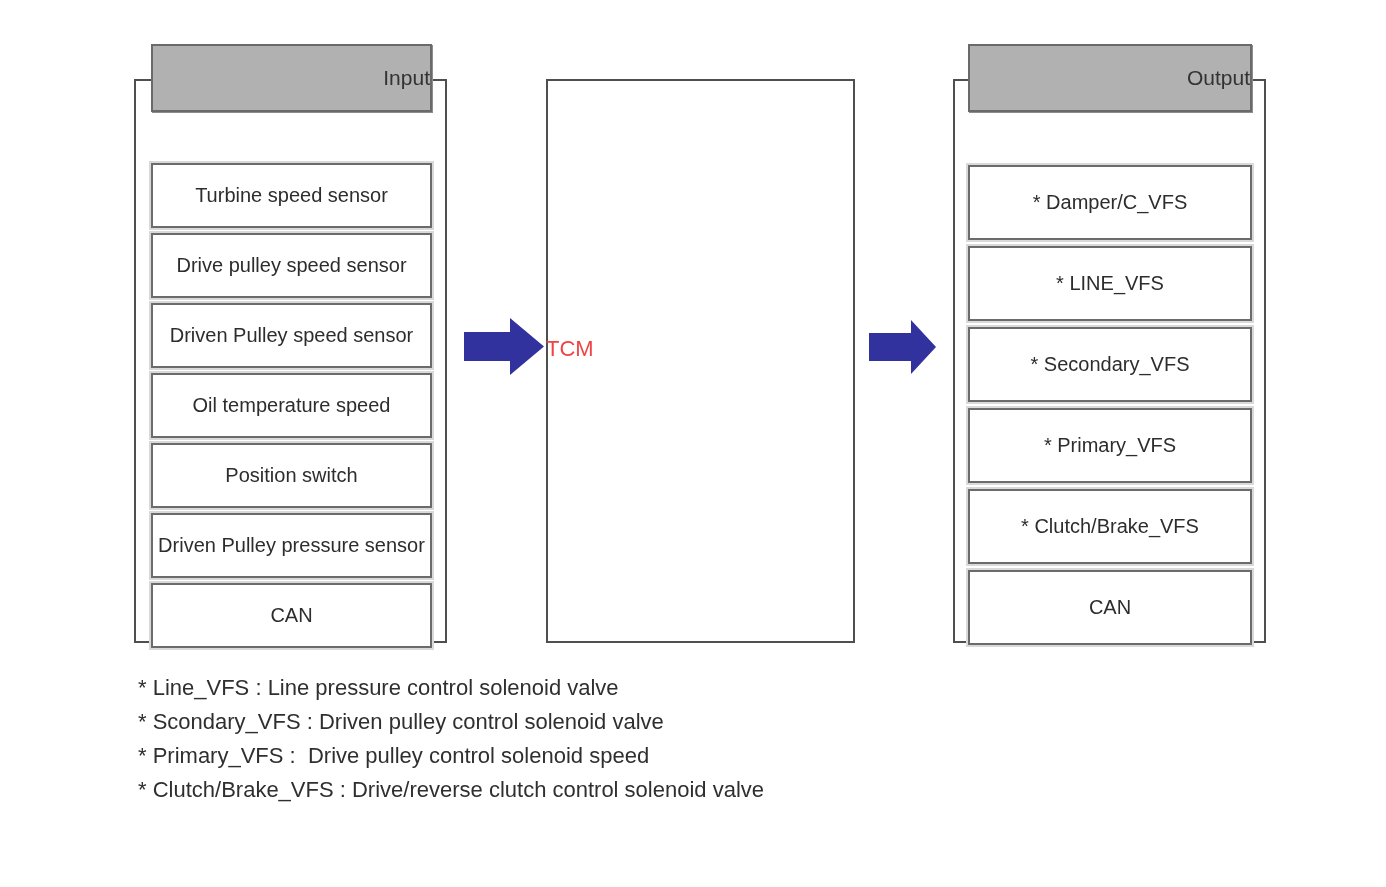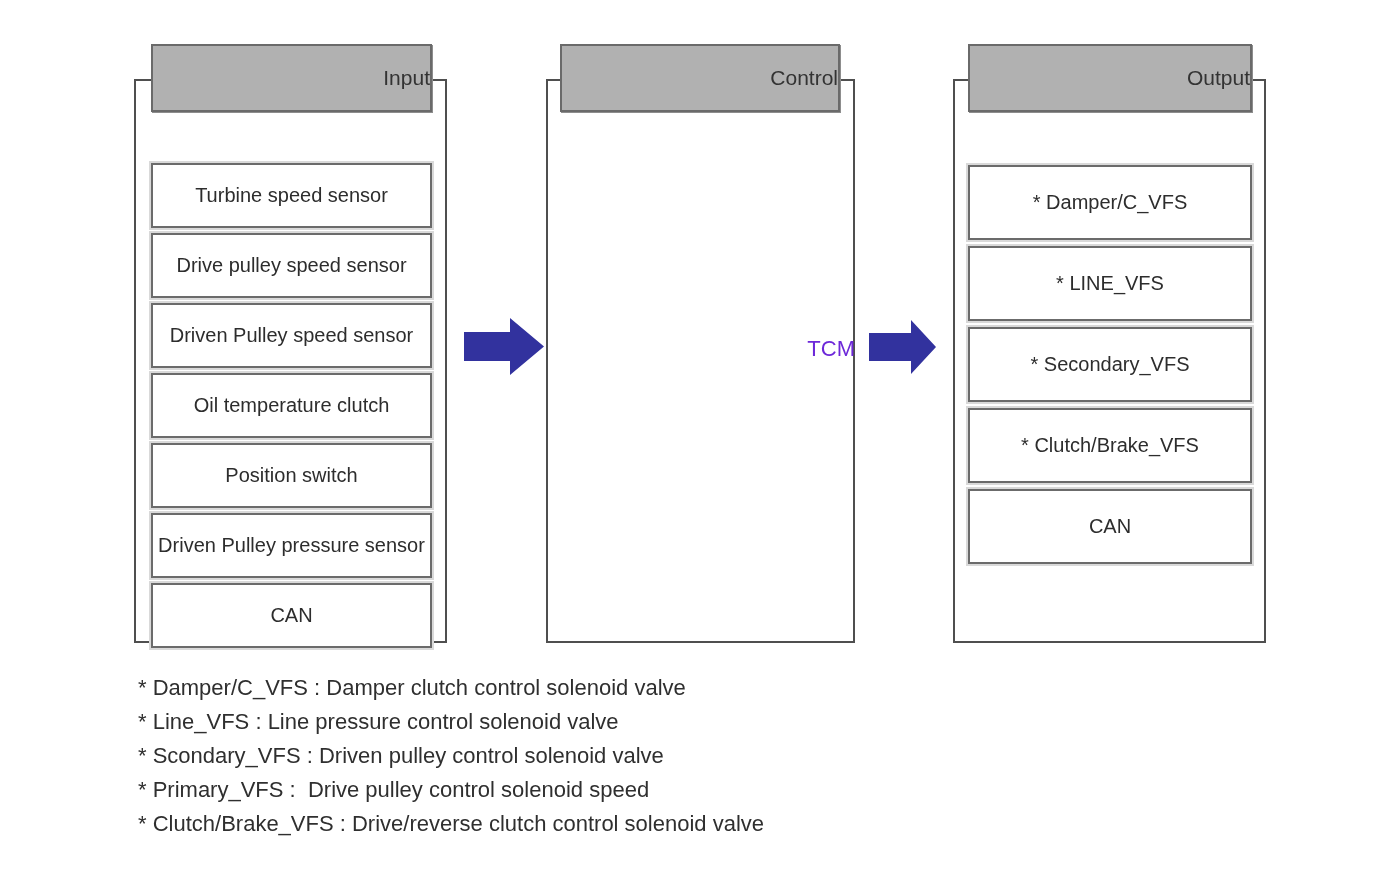--- a/index.html
+++ b/index.html
@@ -63,9 +63,6 @@
   </svg>
 
   <div class="outer-box" style="left:546px;top:79px;width:309px;height:564px;"></div>
-  <div class="header-tab" style="left:560px;top:44px;width:280px;height:68px;">
-    <span>Control</span>
-  </div>
   <div class="tcm-label" style="left:546px;top:336px;width:309px;">TCM</div>
 
   <svg class="arrow" style="left:869px;top:320px;" width="67" height="54" viewBox="0 0 67 54">

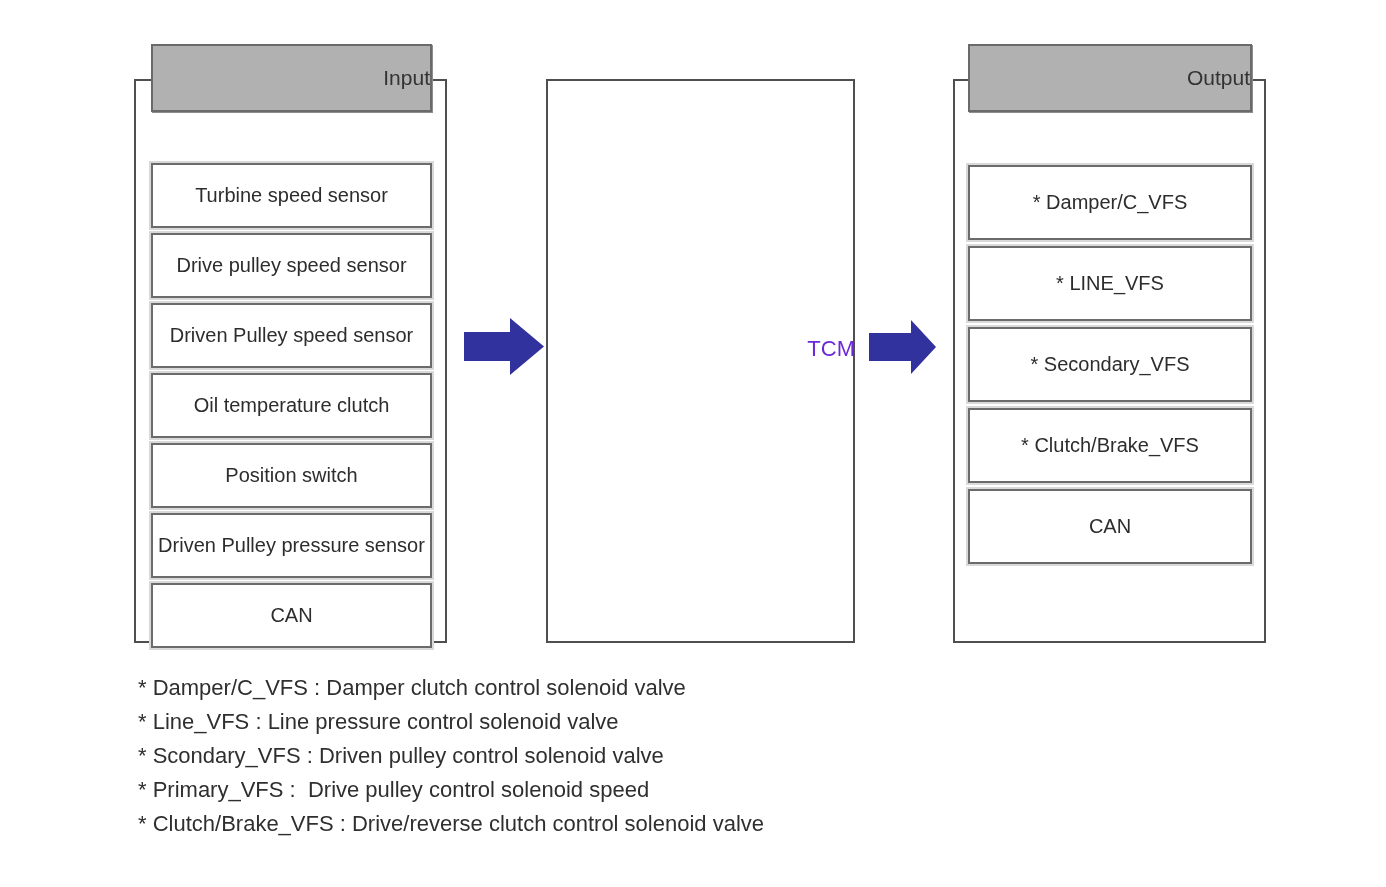--- a/index.html
+++ b/index.html
@@ -29,7 +29,7 @@
   .input-items .item-box{height:65px;}
   .output-items .item-box{height:75px;}
   .tcm-label{
-    position:absolute;text-align:right;font-size:22px;color:#6d28d9;z-index:2;
+    position:absolute;text-align:left;font-size:22px;color:#ef4444;z-index:2;
   }
   .arrow{position:absolute;z-index:2;}
   .footnotes{

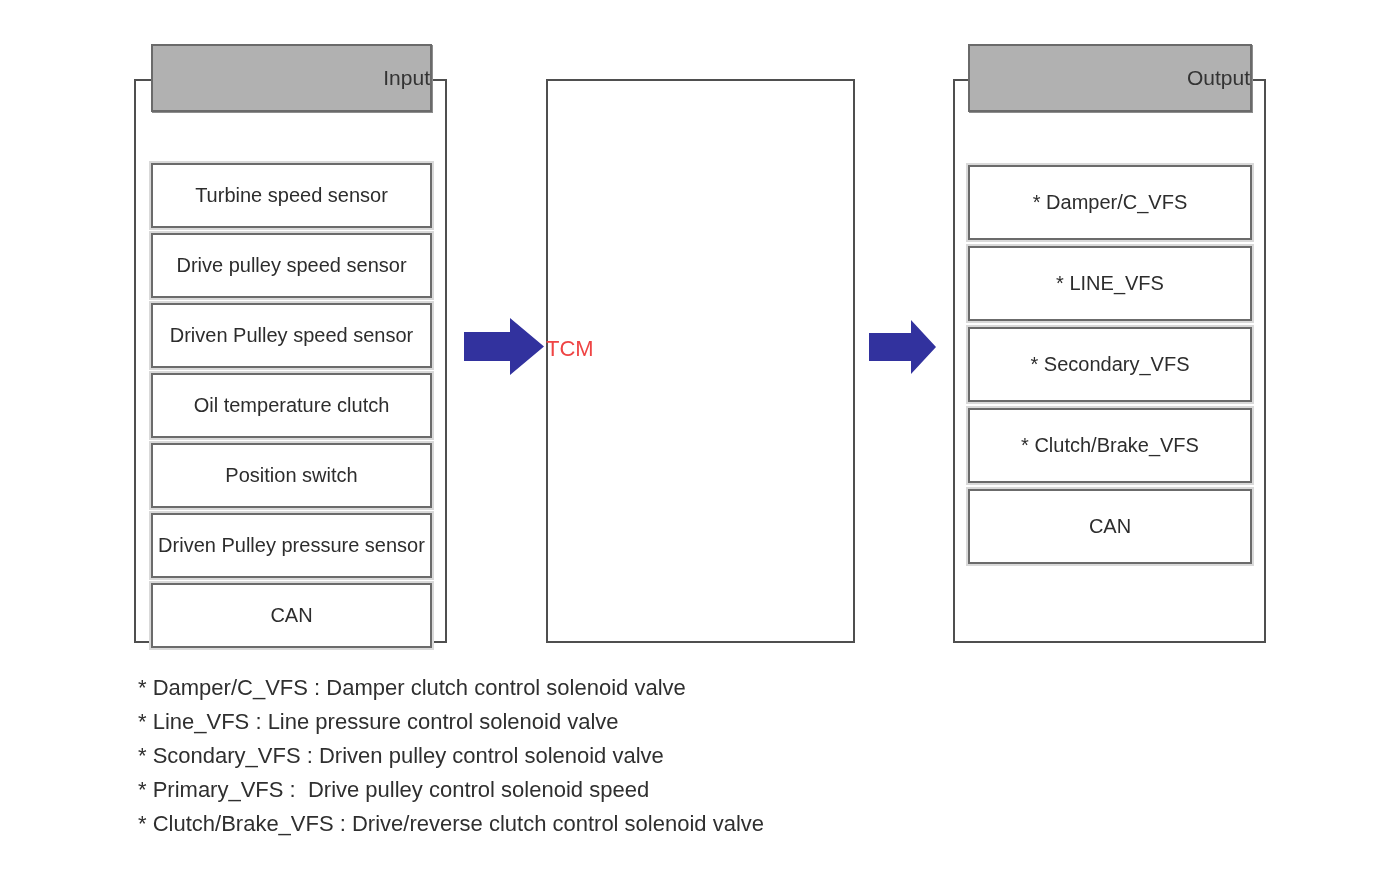--- a/index.html
+++ b/index.html
@@ -52,7 +52,7 @@
     <div class="item-box">Turbine speed sensor</div>
     <div class="item-box">Drive pulley speed sensor</div>
     <div class="item-box">Driven Pulley speed sensor</div>
-    <div class="item-box">Oil temperature clutch</div>
+    <div class="item-box">Oil temperature speed</div>
     <div class="item-box">Position switch</div>
     <div class="item-box">Driven Pulley pressure sensor</div>
     <div class="item-box">CAN</div>

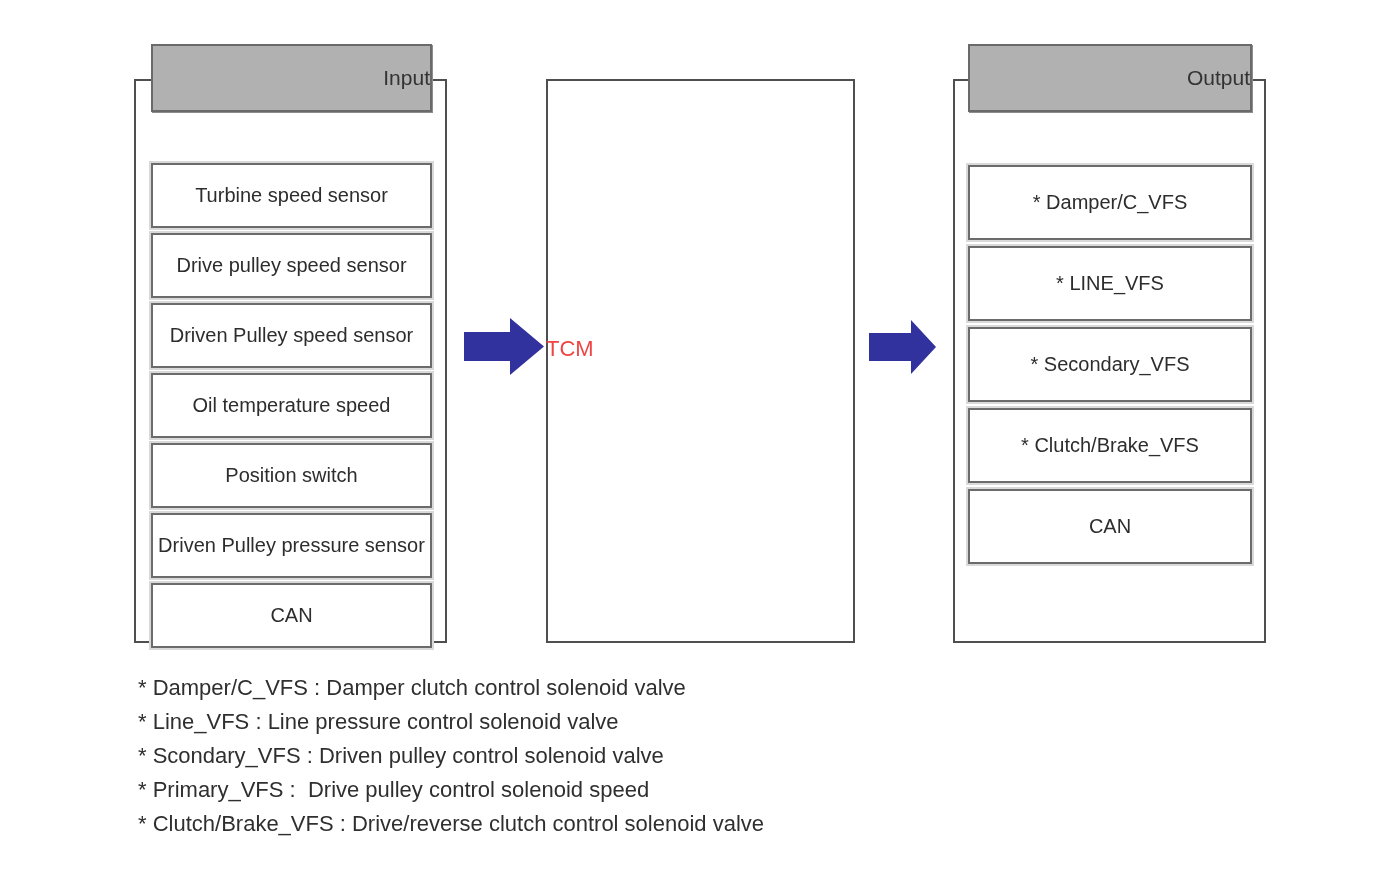--- a/index.html
+++ b/index.html
@@ -77,6 +77,7 @@
     <div class="item-box">* Damper/C_VFS</div>
     <div class="item-box">* LINE_VFS</div>
     <div class="item-box">* Secondary_VFS</div>
+    <div class="item-box">* Primary_VFS</div>
     <div class="item-box">* Clutch/Brake_VFS</div>
     <div class="item-box">CAN</div>
   </div>

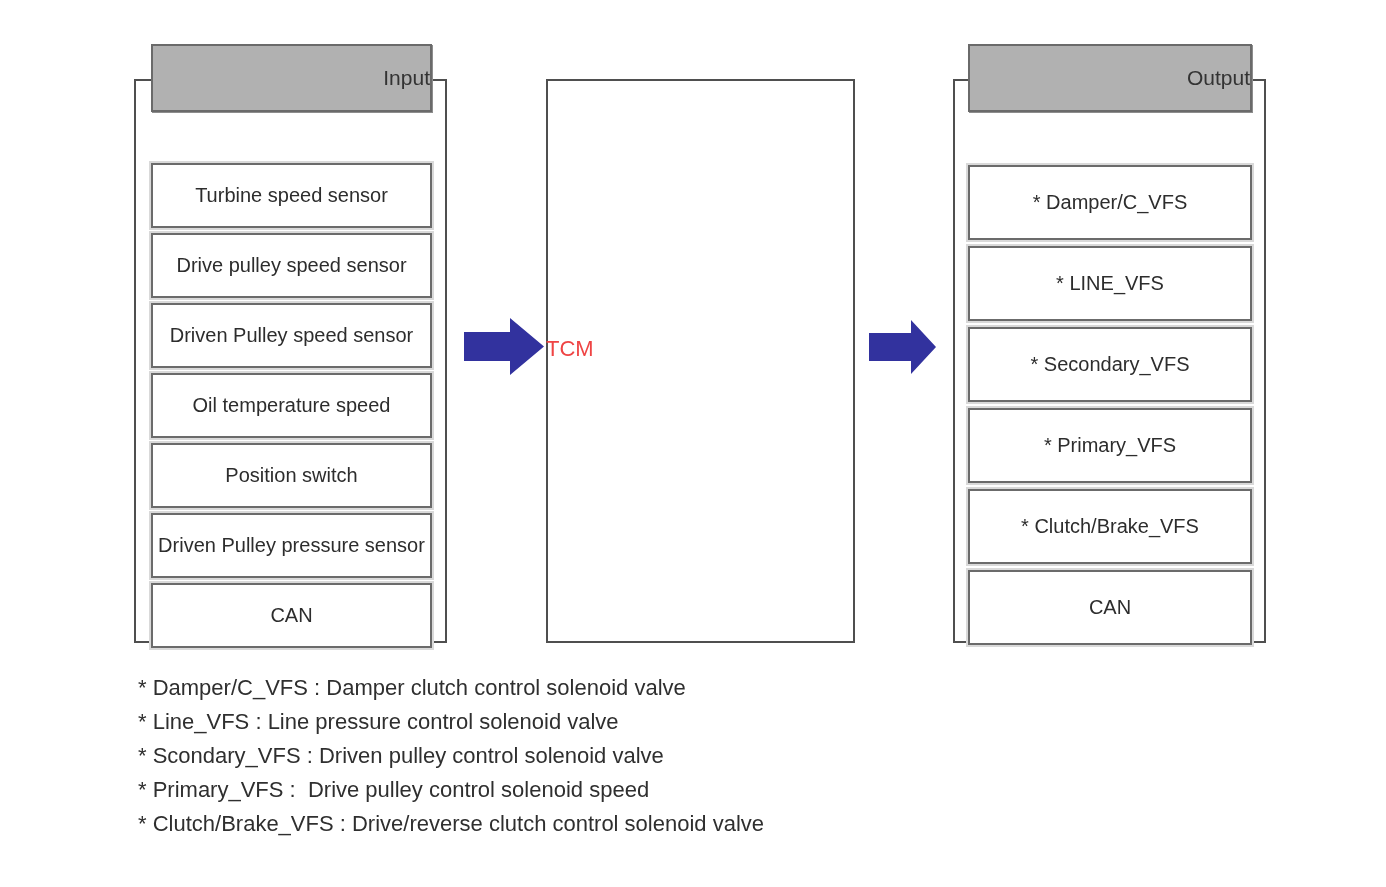--- a/index.html
+++ b/index.html
@@ -83,7 +83,6 @@
   </div>
 
   <div class="footnotes">
-    <div class="footnote-line">* Damper/C_VFS : Damper clutch control solenoid valve</div>
     <div class="footnote-line">* Line_VFS : Line pressure control solenoid valve</div>
     <div class="footnote-line">* Scondary_VFS : Driven pulley control solenoid valve</div>
     <div class="footnote-line">* Primary_VFS :  Drive pulley control solenoid speed</div>

